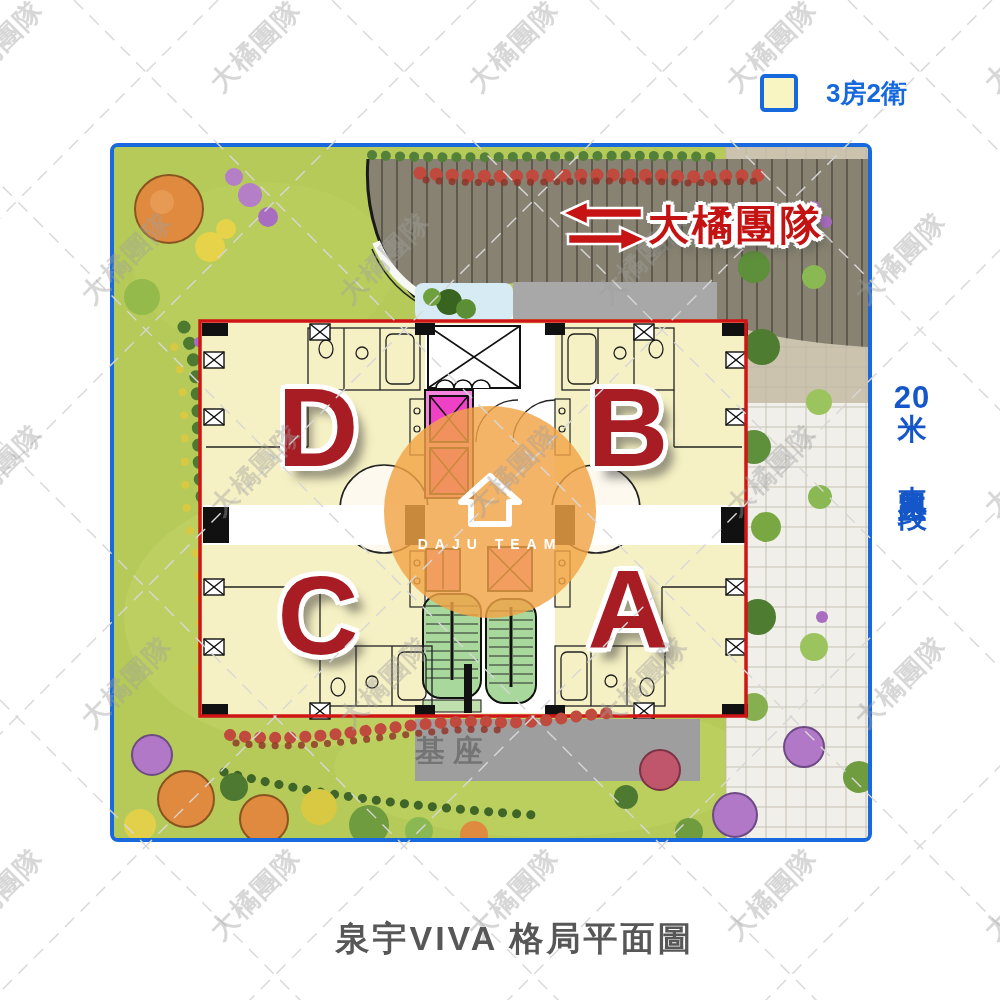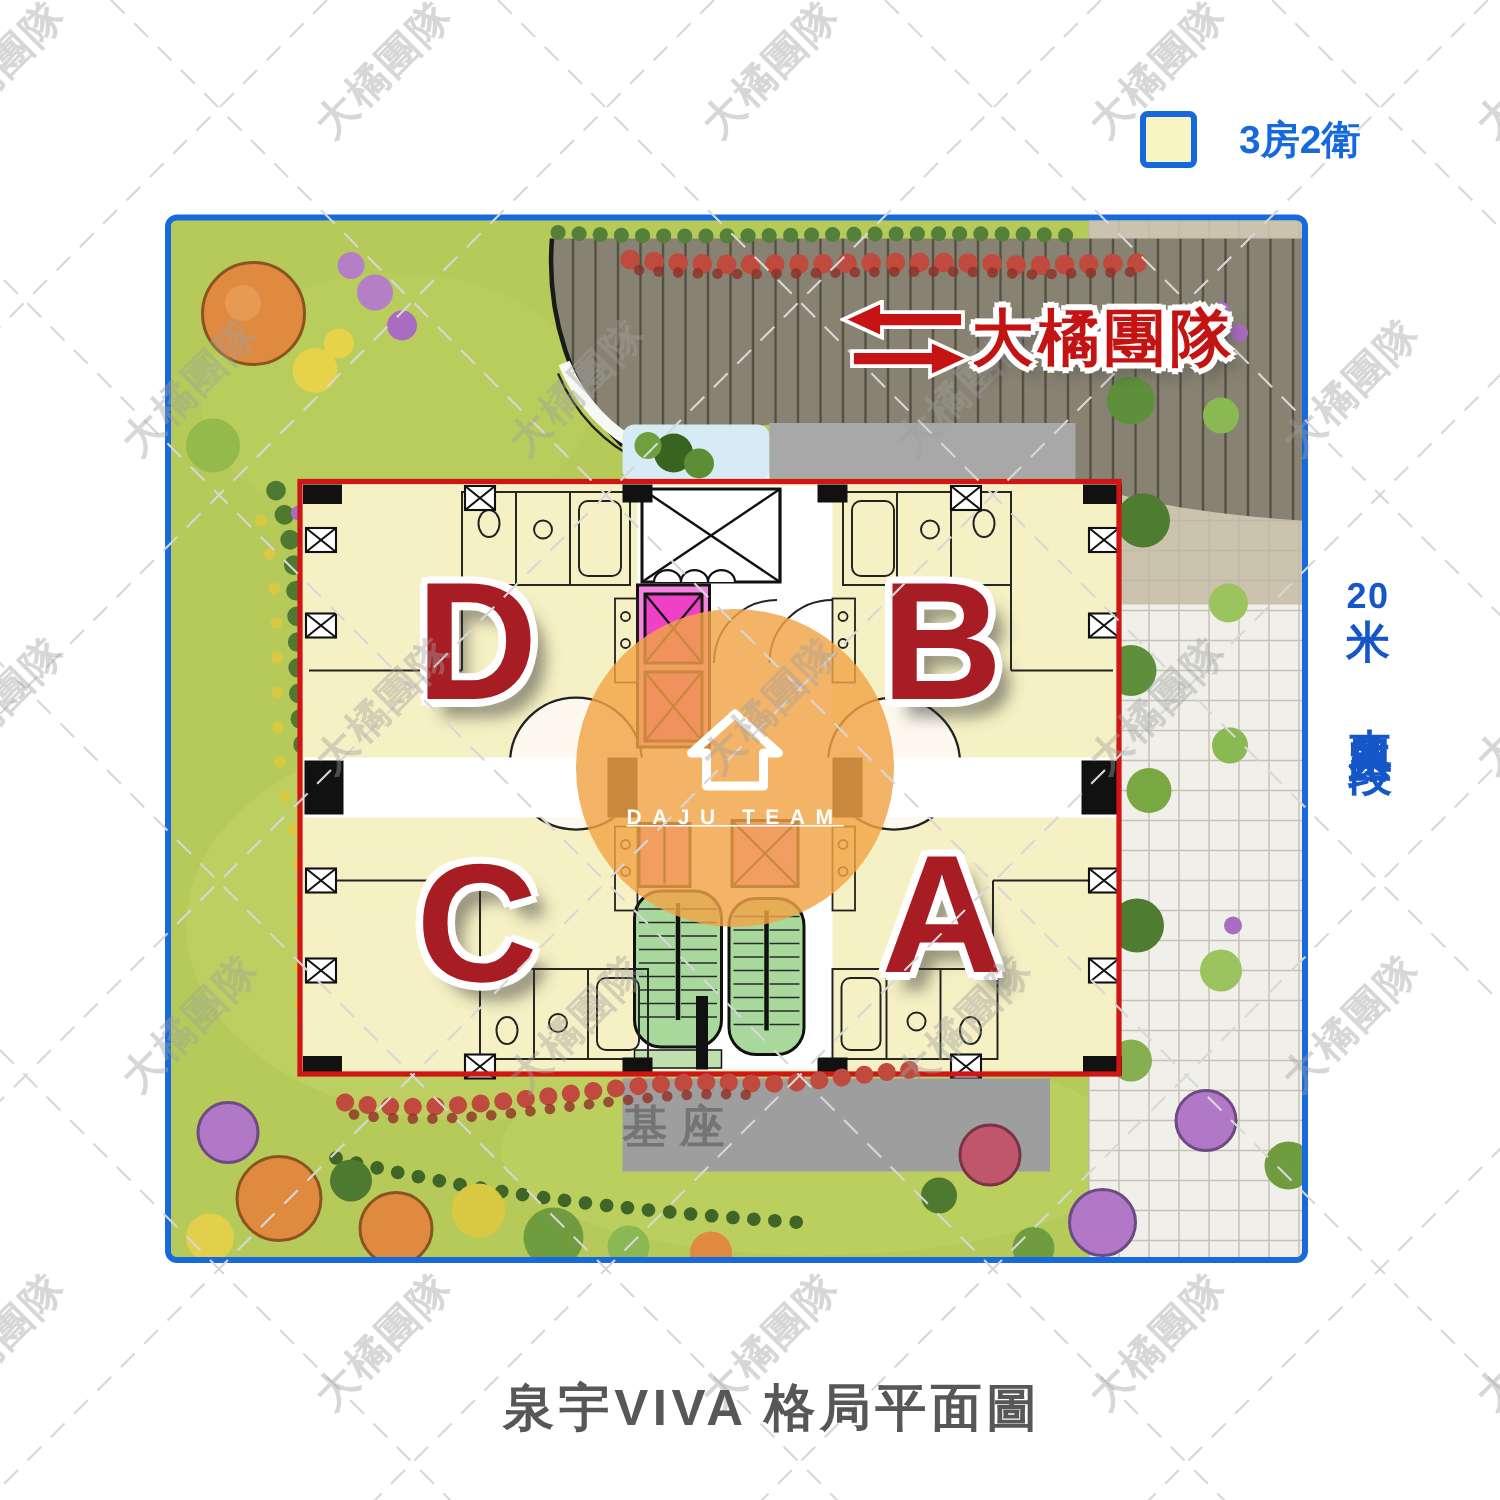--- a/index.html
+++ b/index.html
@@ -41,7 +41,7 @@
   
   #street-label{left:887px;top:383px;width:50px;z-index:10;color:#1557c8;font-weight:800;
     display:flex;flex-direction:column;align-items:center;}
-  #street-label .num{font-size:24px;line-height:30px;letter-spacing:1px;}
+  #street-label .num{font-size:31px;line-height:30px;letter-spacing:1px;}
   #street-label .cjk{font-size:29px;line-height:33px;}
   #street-label .gap{height:16px;}
   #street-label .name{writing-mode:vertical-rl;text-orientation:upright;font-size:29px;

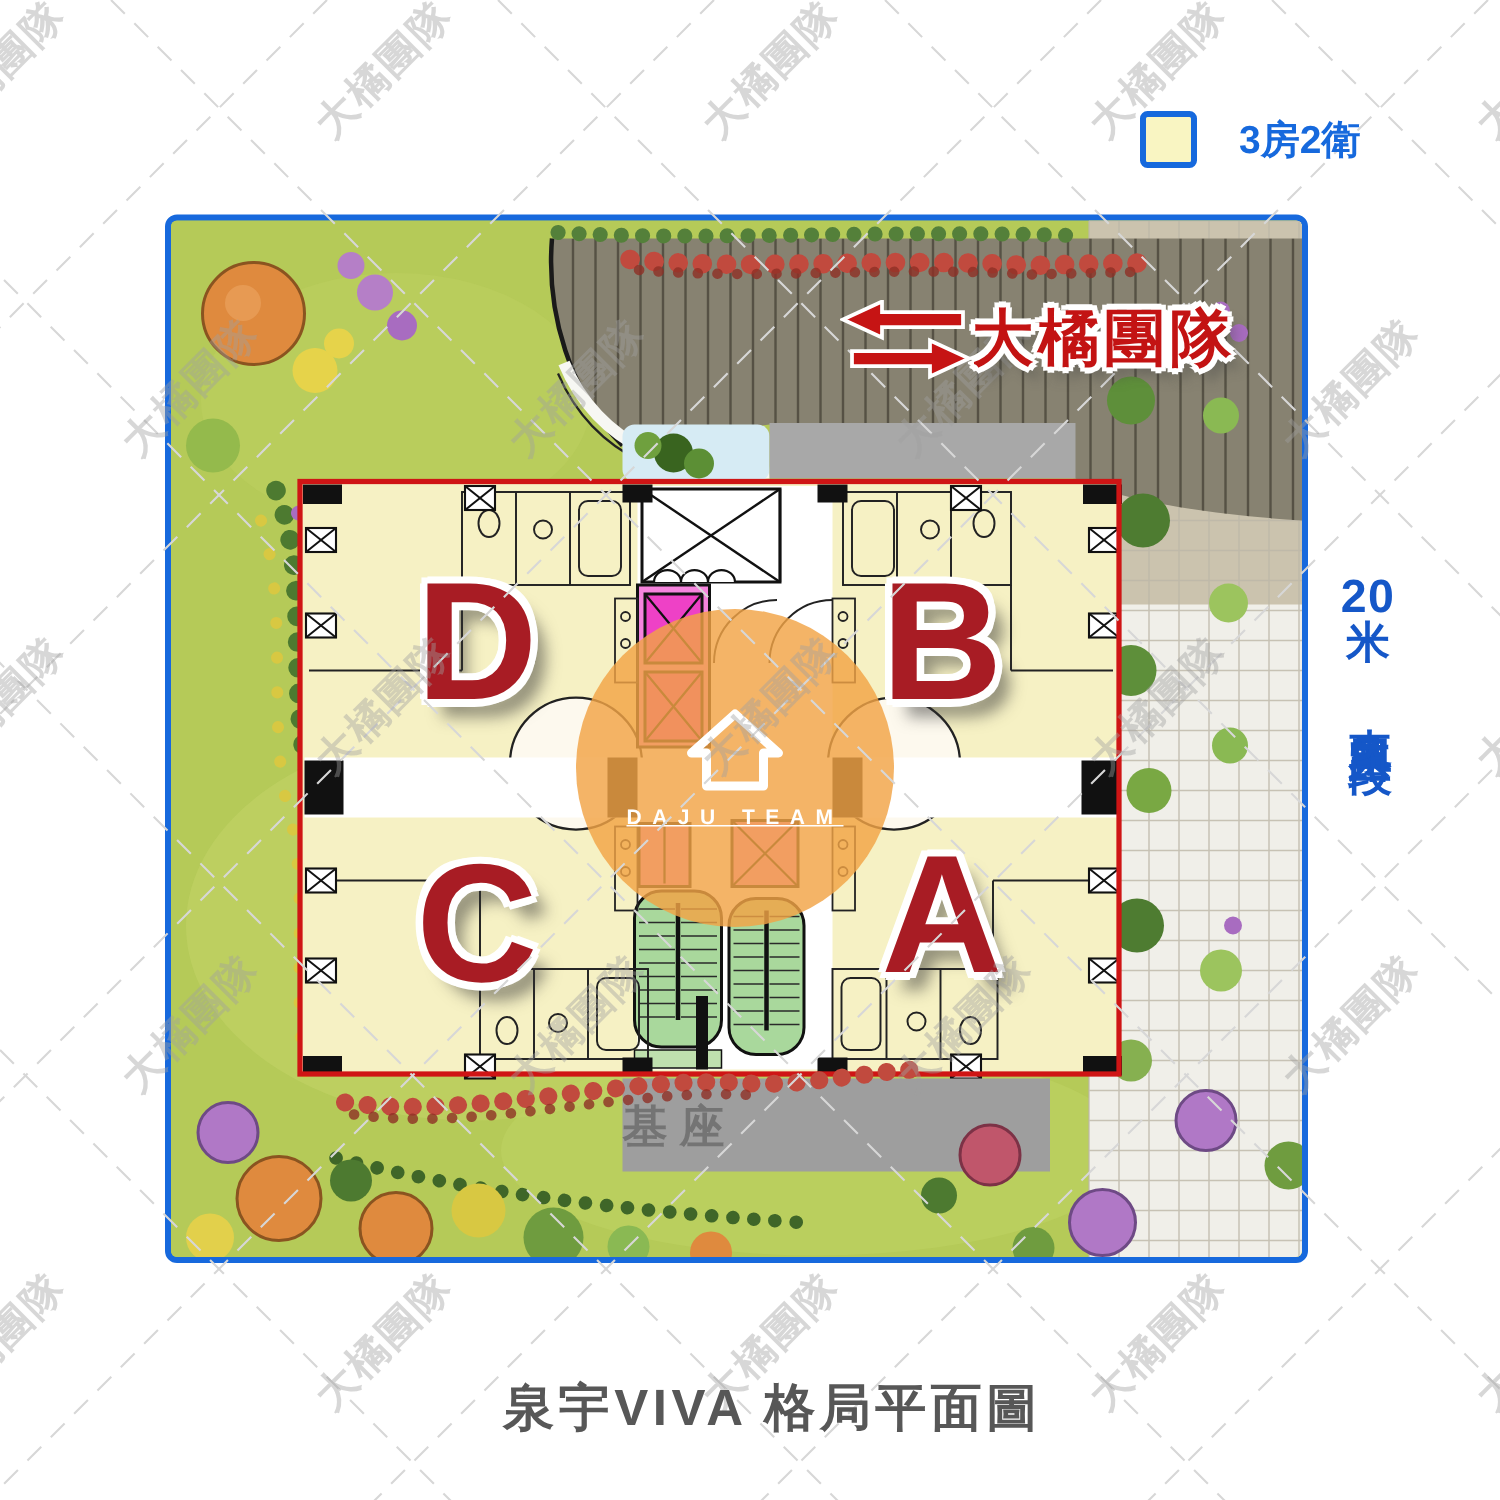--- a/index.html
+++ b/index.html
@@ -37,7 +37,7 @@
     border-radius:50%;background:rgba(242,163,70,.82);z-index:5;display:flex;flex-direction:column;
     align-items:center;justify-content:center;}
   #brand-badge .title{font-size:62px;font-weight:900;color:#fff;letter-spacing:10px;margin:2px 0 0 10px;}
-  #brand-badge .subtitle{font-size:14px;font-weight:bold;color:#fff;letter-spacing:7px;margin-top:8px;text-decoration:underline;}
+  #brand-badge .subtitle{font-size:14px;font-weight:bold;color:#fff;letter-spacing:7px;margin-top:8px;}
   
   #street-label{left:887px;top:383px;width:50px;z-index:10;color:#1557c8;font-weight:800;
     display:flex;flex-direction:column;align-items:center;}

